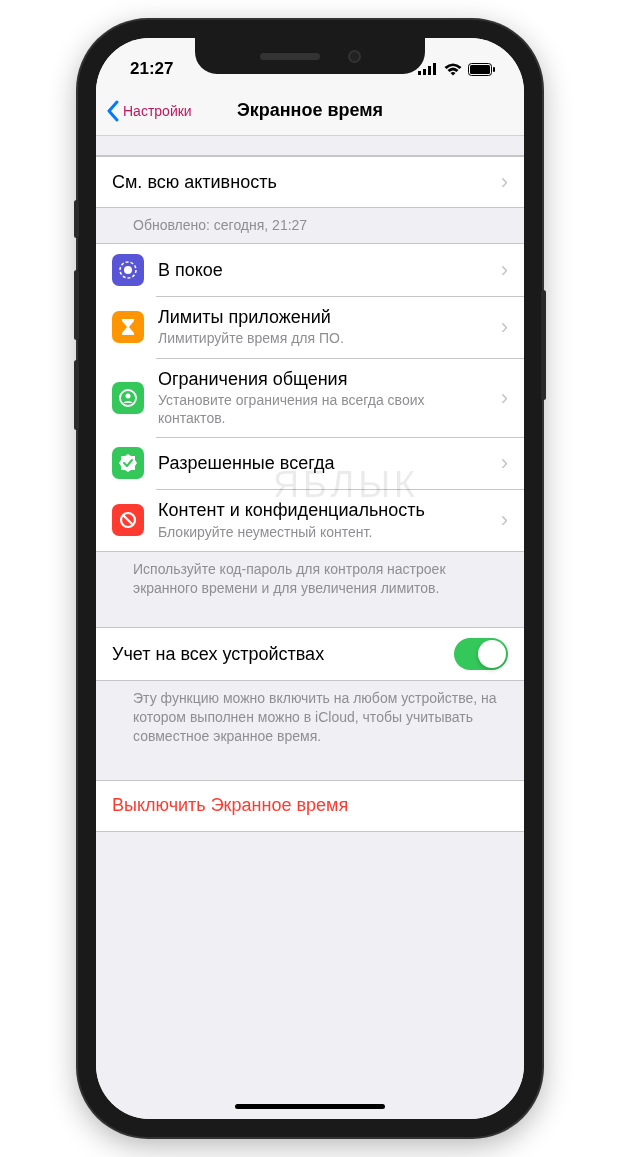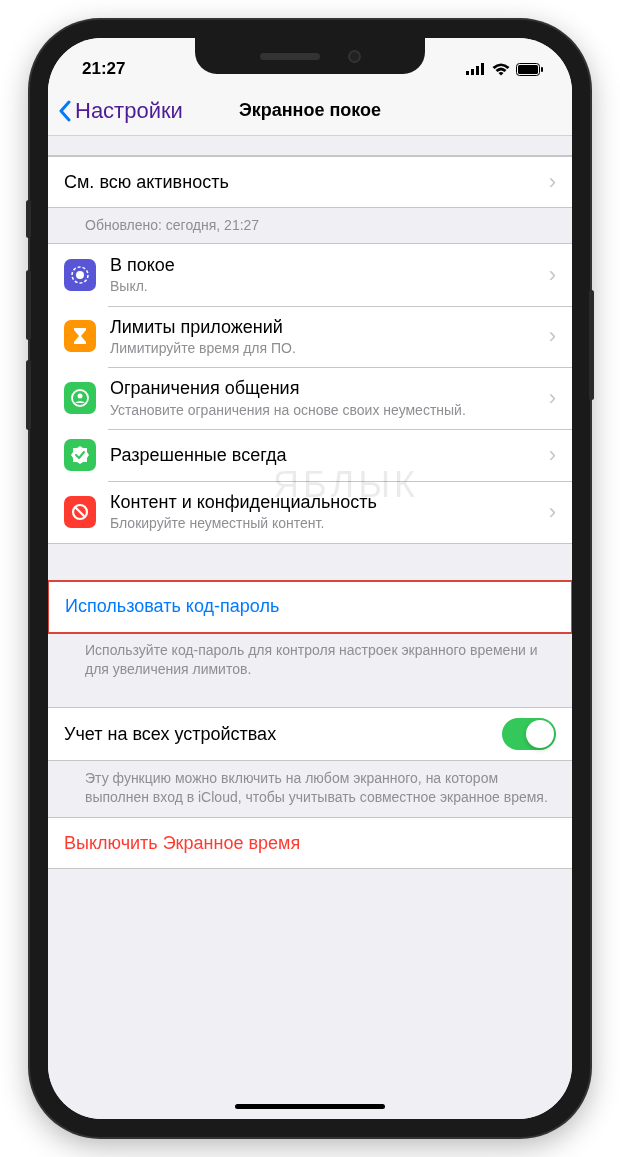--- a/index.html
+++ b/index.html
@@ -11,7 +11,7 @@
     padding: 20px 0;
   }
   .phone {
-    width: 560px;
+    width: 464px;
     height: 1117px;
     background: #1a1a1a;
     border-radius: 70px;

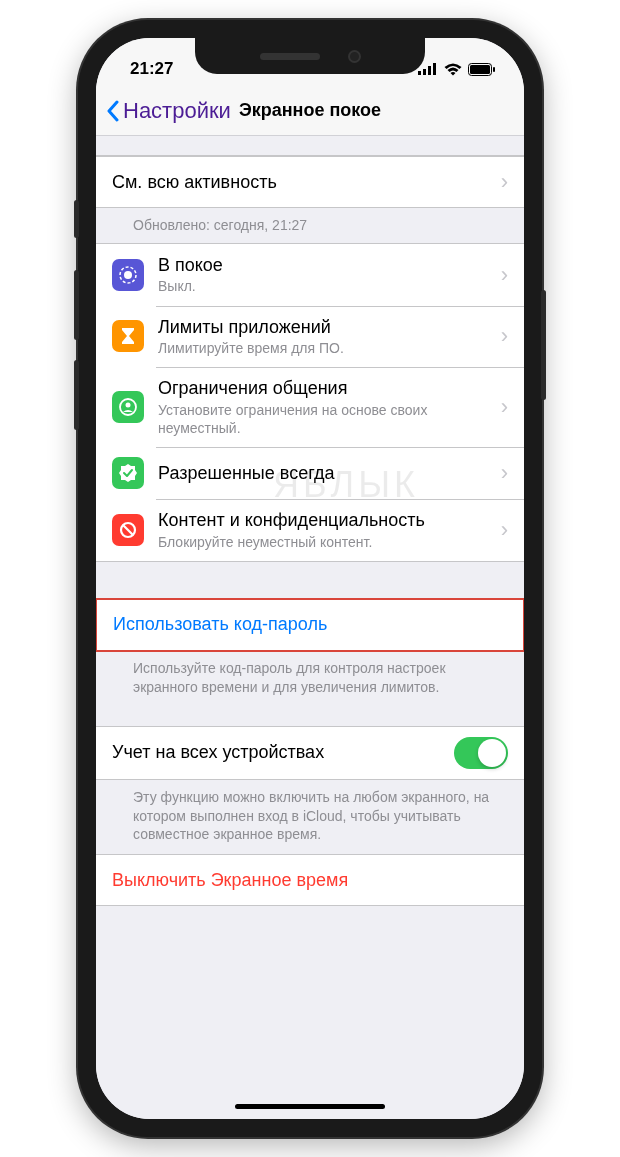--- a/index.html
+++ b/index.html
@@ -78,8 +78,8 @@
   .nav-back {
     display: flex;
     align-items: center;
-    color: #4c1d95;
-    font-size: 22px;
+    color: #be185d;
+    font-size: 14px;
     gap: 4px;
   }
   .nav-title {

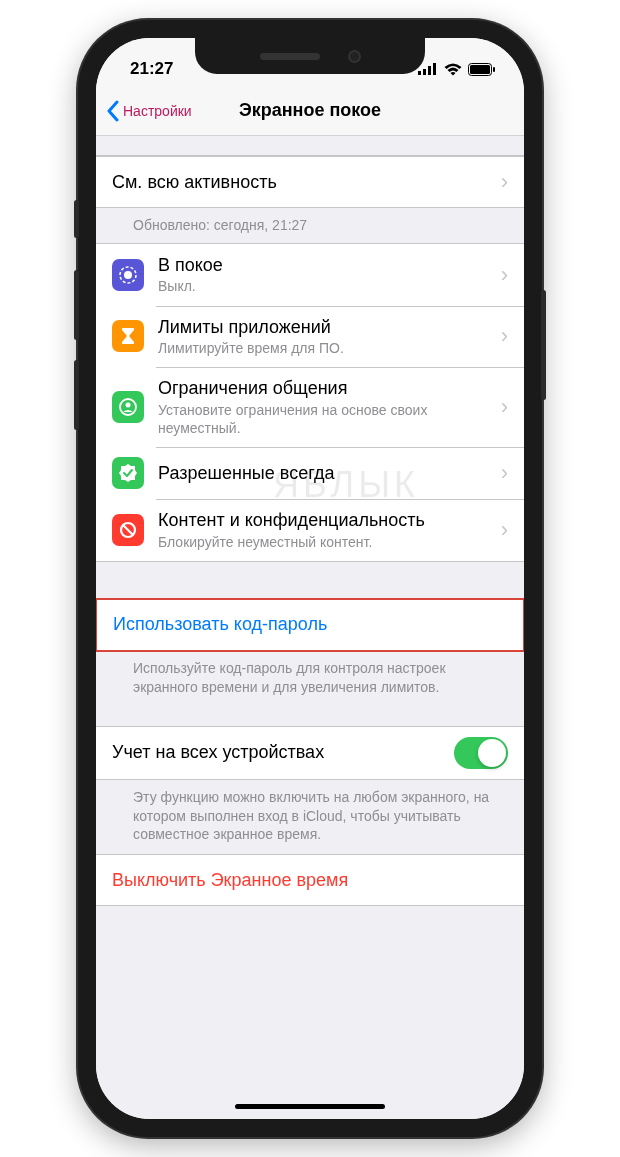--- a/index.html
+++ b/index.html
@@ -216,7 +216,7 @@
           </svg>
         <span>Настройки</span>
       </div>
-      <div class="nav-title">Экранное покое</div>
+      <div class="nav-title">Экранное время</div>
     </div>
 
     <div class="content">

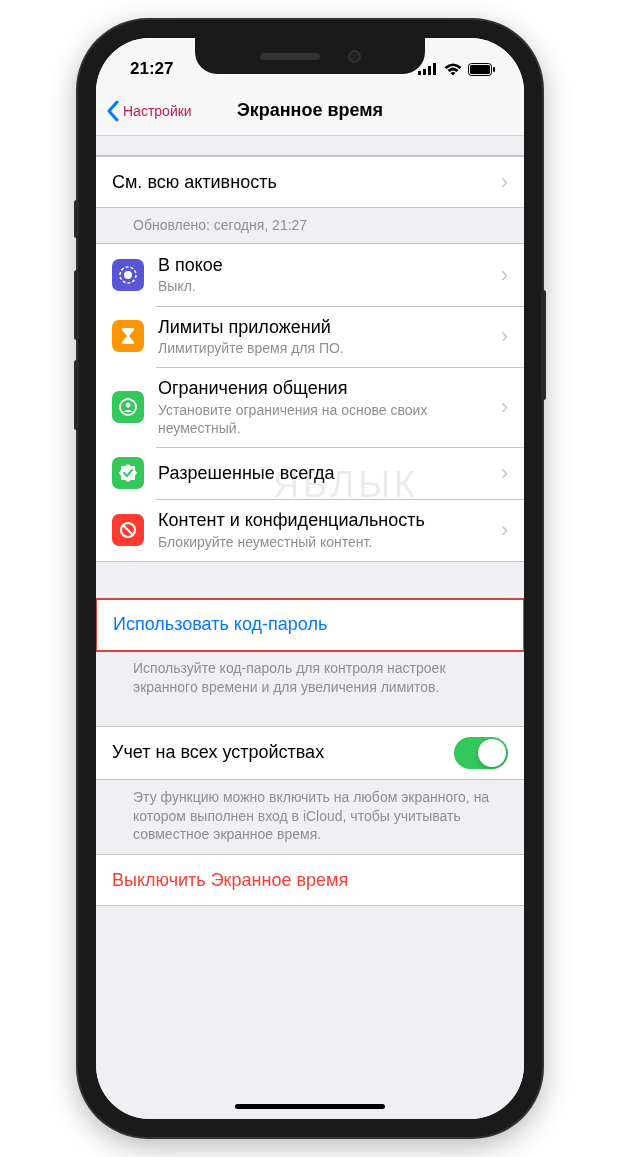--- a/index.html
+++ b/index.html
@@ -242,7 +242,6 @@
             </div>
             <div class="row-body">
               <div class="row-title">В покое</div>
-              <div class="row-sub">Выкл.</div>
             </div>
             <span class="chevron">›</span>
           </div>

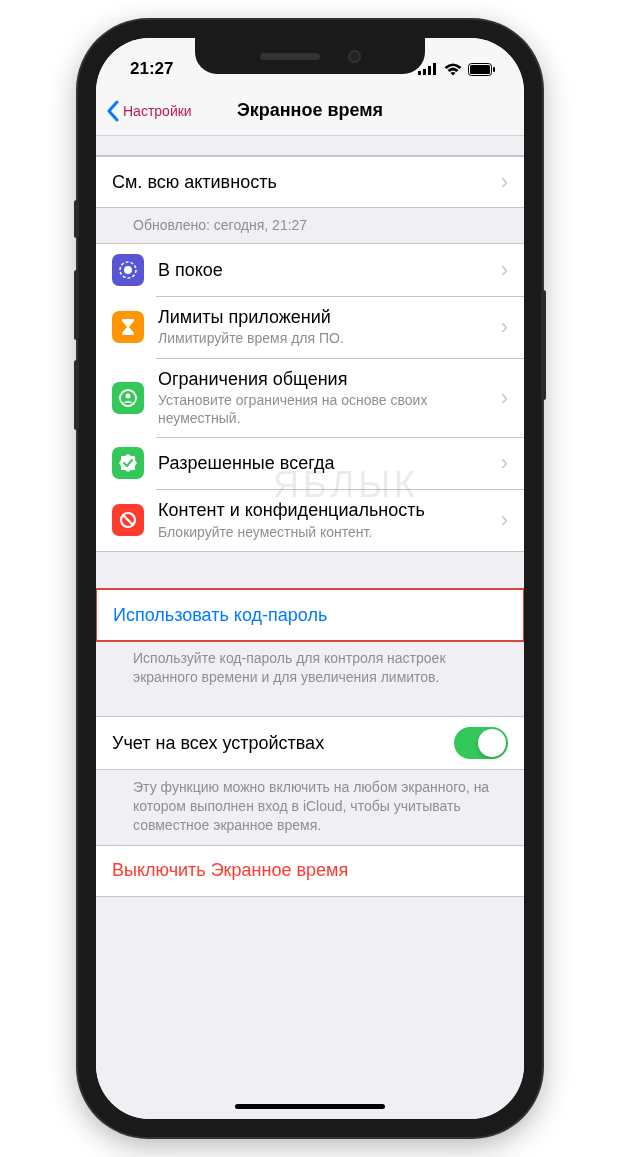--- a/index.html
+++ b/index.html
@@ -267,7 +267,7 @@
             </div>
             <div class="row-body">
               <div class="row-title">Ограничения общения</div>
-              <div class="row-sub">Установите ограничения на основе своих неуместный.</div>
+              <div class="row-sub">Установите ограничения на всегда своих контактов.</div>
             </div>
             <span class="chevron">›</span>
           </div>

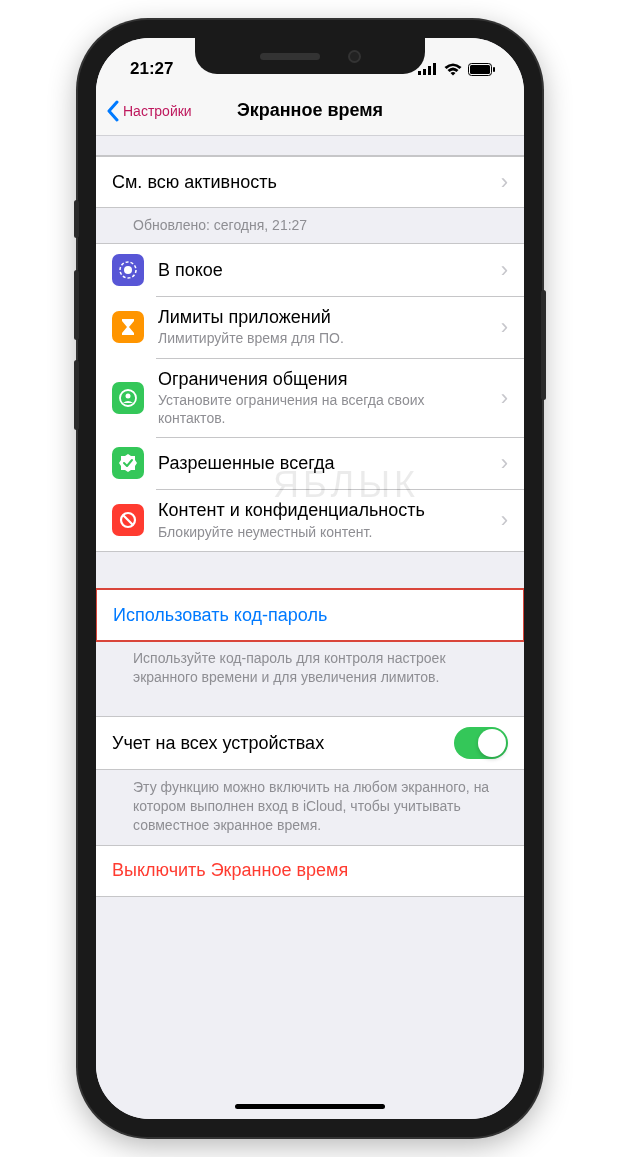--- a/index.html
+++ b/index.html
@@ -298,11 +298,6 @@
           </div>
         </div>
 
-      <div class="group mt highlight-box">
-        <div class="row no-icon">
-          <div class="row-link">Использовать код-пароль</div>
-        </div>
-      </div>
       <div class="footer">Используйте код-пароль для контроля настроек экранного времени и для увеличения лимитов.</div>
 
       <div class="group" style="margin-top:21px;">

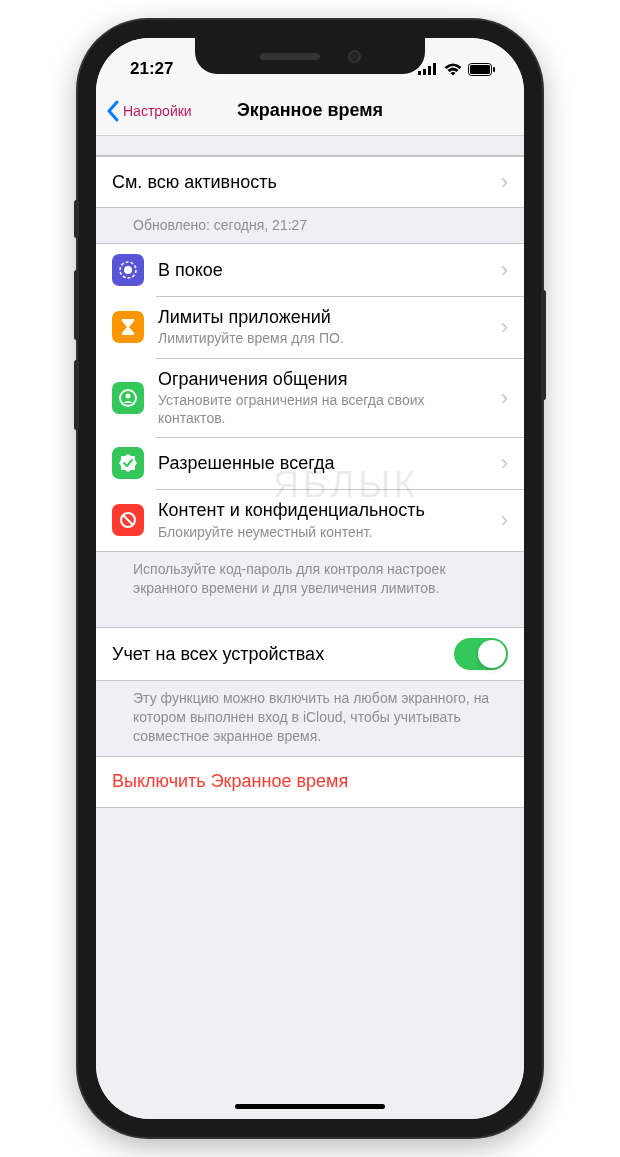--- a/index.html
+++ b/index.html
@@ -310,7 +310,7 @@
             </div>
         </div>
       </div>
-      <div class="footer">Эту функцию можно включить на любом экранного, на котором выполнен вход в iCloud, чтобы учитывать совместное экранное время.</div>
+      <div class="footer">Эту функцию можно включить на любом устройстве, на котором выполнен можно в iCloud, чтобы учитывать совместное экранное время.</div>
 
       <div class="group" style="margin-top:2px;">
         <div class="row no-icon">

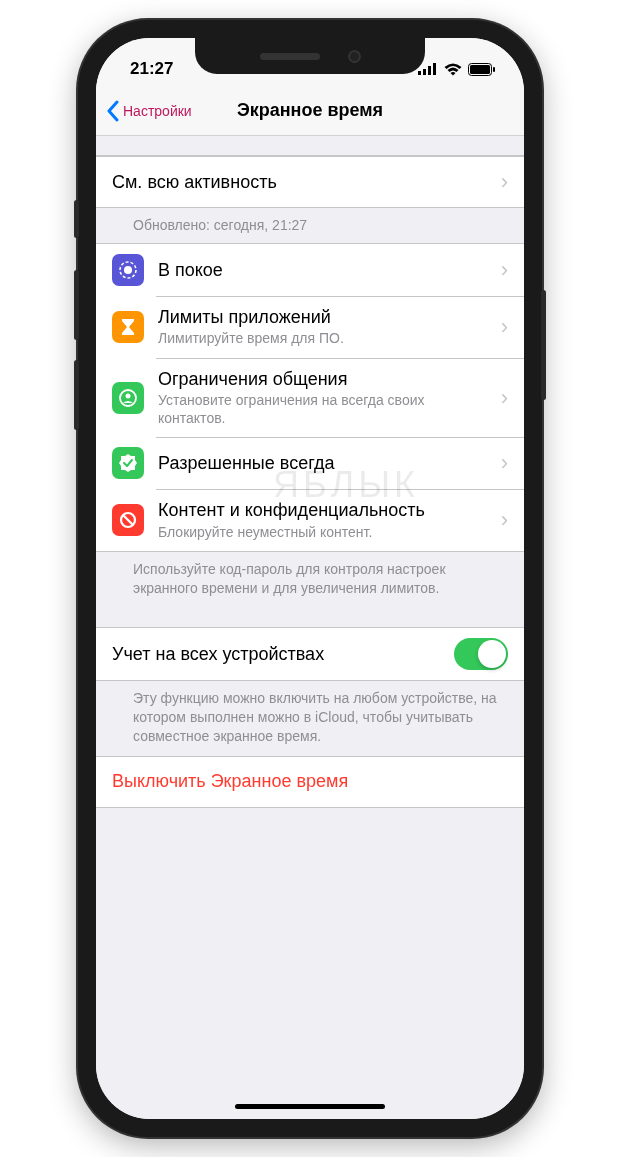--- a/index.html
+++ b/index.html
@@ -312,7 +312,7 @@
       </div>
       <div class="footer">Эту функцию можно включить на любом устройстве, на котором выполнен можно в iCloud, чтобы учитывать совместное экранное время.</div>
 
-      <div class="group" style="margin-top:2px;">
+      <div class="group" style="margin-top:26px;">
         <div class="row no-icon">
           <div class="row-danger">Выключить Экранное время</div>
         </div>

